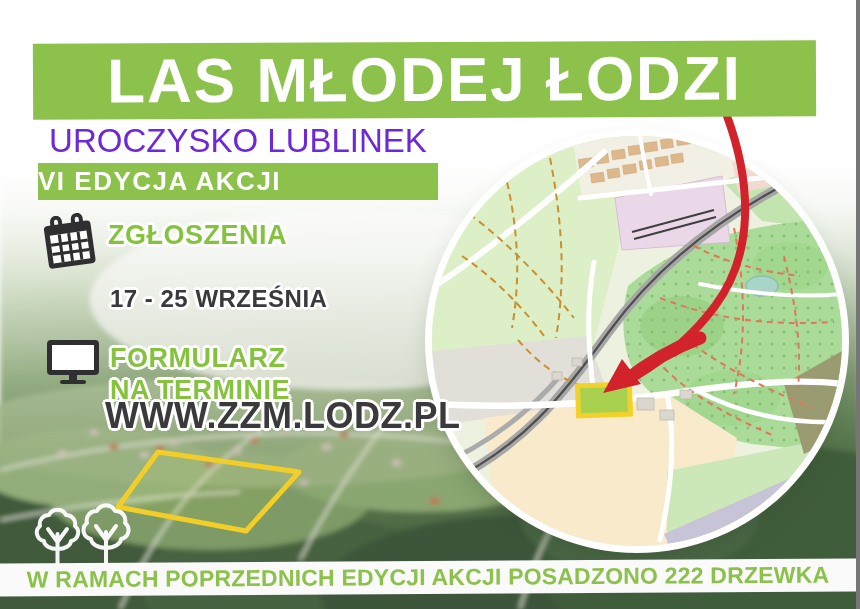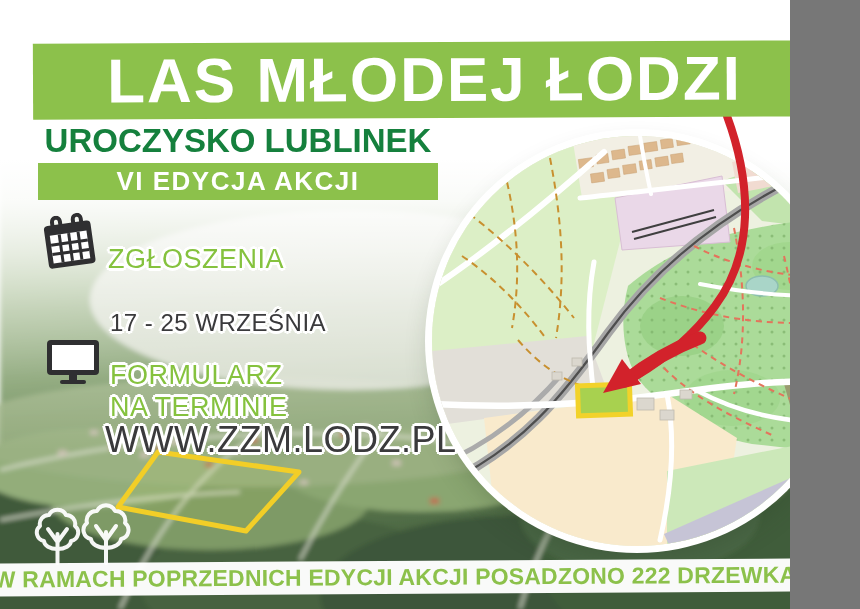--- a/index.html
+++ b/index.html
@@ -4,7 +4,7 @@
 <style>
   html,body{margin:0;padding:0;background:#777;}
   .poster{
-    position:relative;width:790px;height:609px;overflow:hidden;
+    position:relative;width:856px;height:609px;overflow:hidden;
     background:#fff;font-family:"Liberation Sans",sans-serif;
     -webkit-font-smoothing:antialiased;
   }

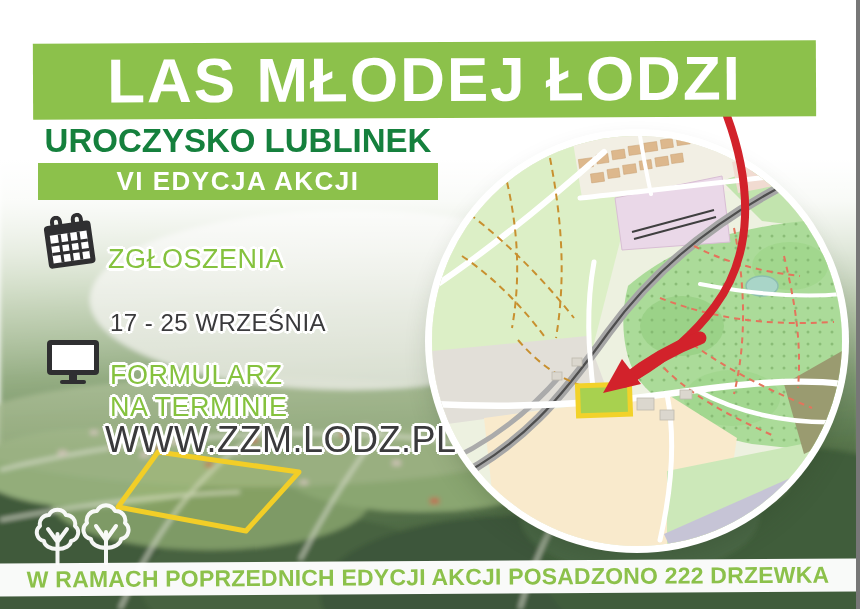--- a/index.html
+++ b/index.html
@@ -33,7 +33,7 @@
   }
   .subtitle{
     position:absolute;left:38px;top:121px;width:400px;z-index:6;
-    text-align:center;color:#15803d;font-weight:700;font-size:33px;line-height:40px;
+    text-align:center;color:#6d28d9;font-weight:400;font-size:33px;line-height:40px;
     white-space:nowrap;
   }
   .edition-strip{

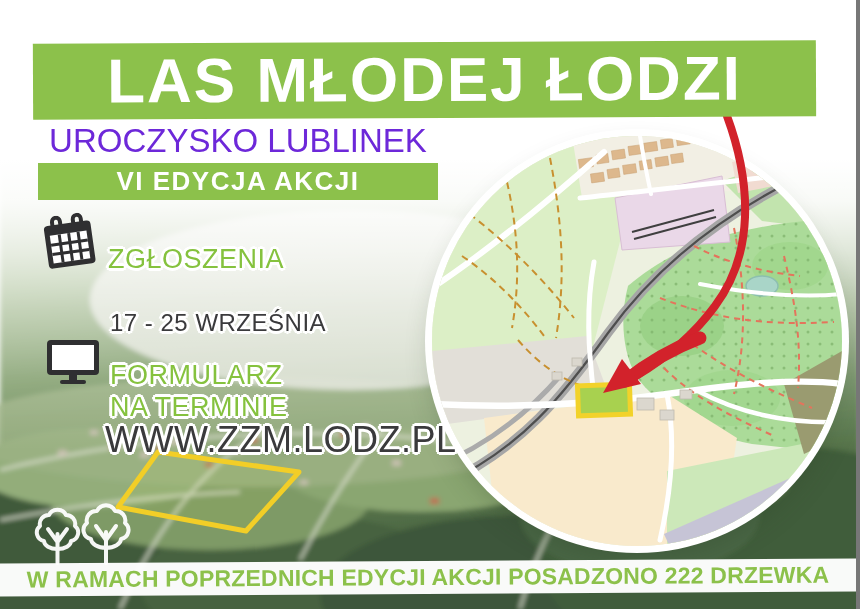--- a/index.html
+++ b/index.html
@@ -38,7 +38,7 @@
   }
   .edition-strip{
     position:absolute;left:38px;top:163px;width:400px;height:37px;z-index:6;
-    background:#8CC14B;display:flex;align-items:center;justify-content:center;
+    background:#8CC14B;display:flex;align-items:center;justify-content:flex-start;
   }
   .edition-strip span{color:#fff;font-weight:700;font-size:26px;letter-spacing:1.5px;white-space:nowrap;}
   

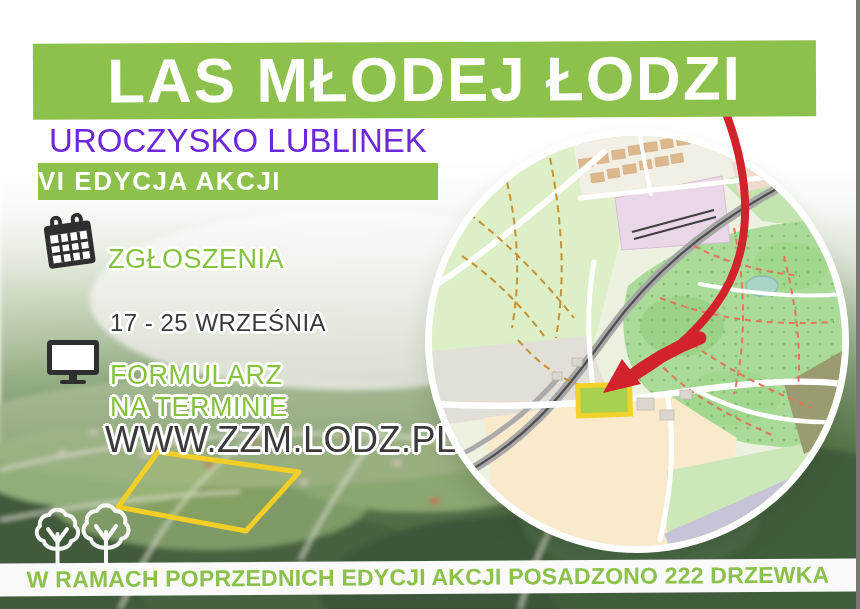--- a/index.html
+++ b/index.html
@@ -45,7 +45,7 @@
   .info-icon{position:absolute;z-index:6;}
   .ico-cal{left:42px;top:214px;transform:rotate(-8deg);}
   .ico-mon{left:44px;top:336px;}
-  .info-text{position:absolute;z-index:6;white-space:nowrap;font-weight:400;margin-top:24px;}
+  .info-text{position:absolute;z-index:6;white-space:nowrap;font-weight:700;}
   .green-line{color:#85C23E;}
   .dark-line{color:#3A3A3C;}
   .outlined{

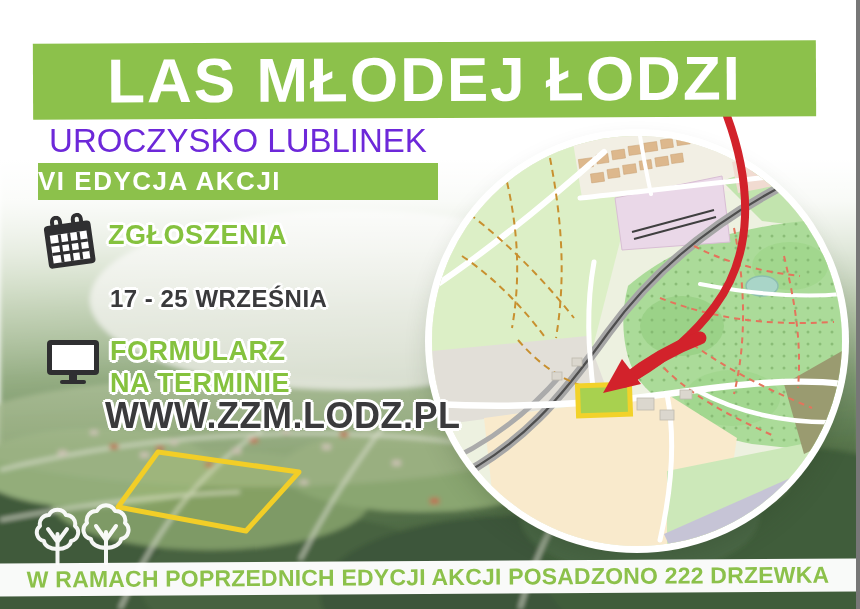--- a/index.html
+++ b/index.html
@@ -55,7 +55,7 @@
   }
   .reg-block{left:108px;top:219px;font-size:27px;line-height:32px;letter-spacing:0.5px;}
   .reg-dates{left:110px;top:283px;font-size:24px;line-height:32px;letter-spacing:0.5px;}
-  .form-block{left:110px;top:335px;font-size:27px;line-height:32px;letter-spacing:0.5px;}
+  .form-block{left:110px;top:342px;font-size:27px;line-height:32px;letter-spacing:0.5px;}
   .form-url{left:105px;top:399px;font-size:36px;line-height:34px;letter-spacing:0.5px;}
   
   .map-circle{

